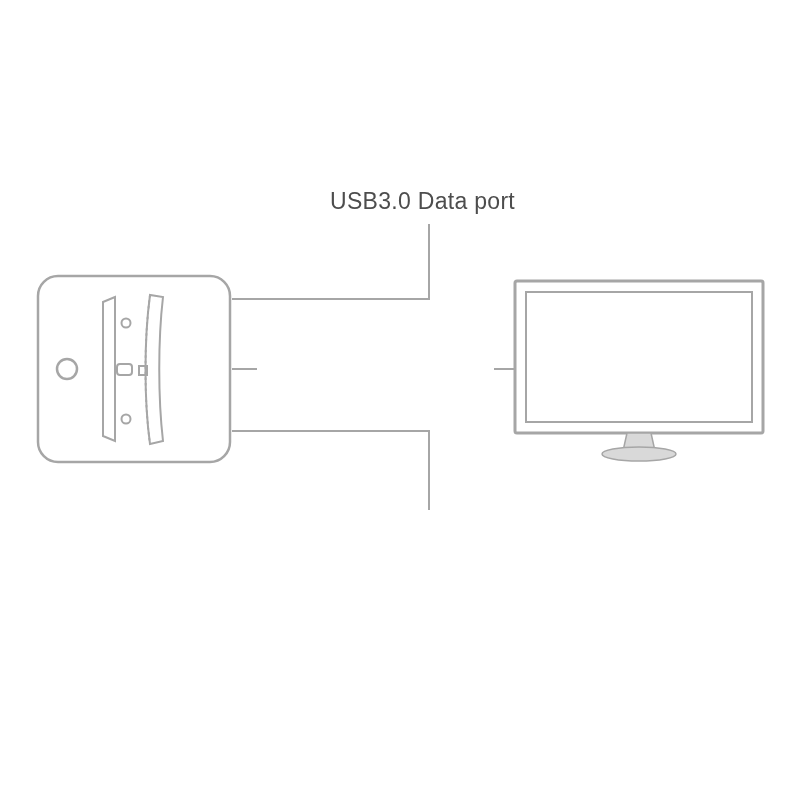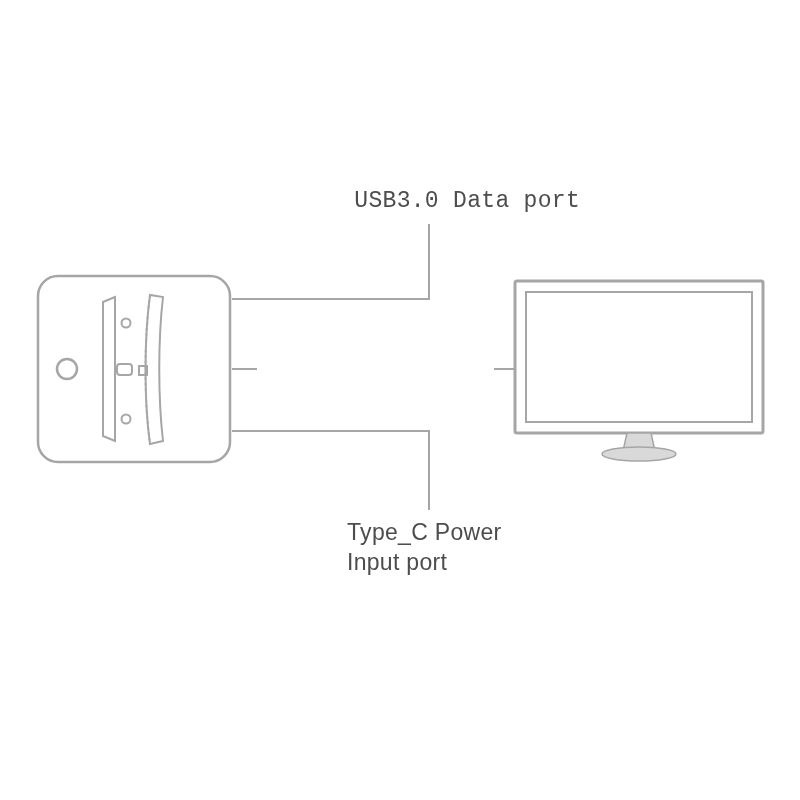--- a/index.html
+++ b/index.html
@@ -24,7 +24,7 @@
     line-height:30px;
     white-space:pre-line;
   }
-  .label-usb{left:330px;top:186px;width:250px;text-align:right;font-family:Liberation Mono, monospace;}
+  .label-usb{left:330px;top:186px;width:250px;text-align:left;}
   .label-hdmi{left:256px;top:354px;width:240px;text-align:center;}
   .label-typec{left:347px;top:517px;text-align:left;}
 </style>

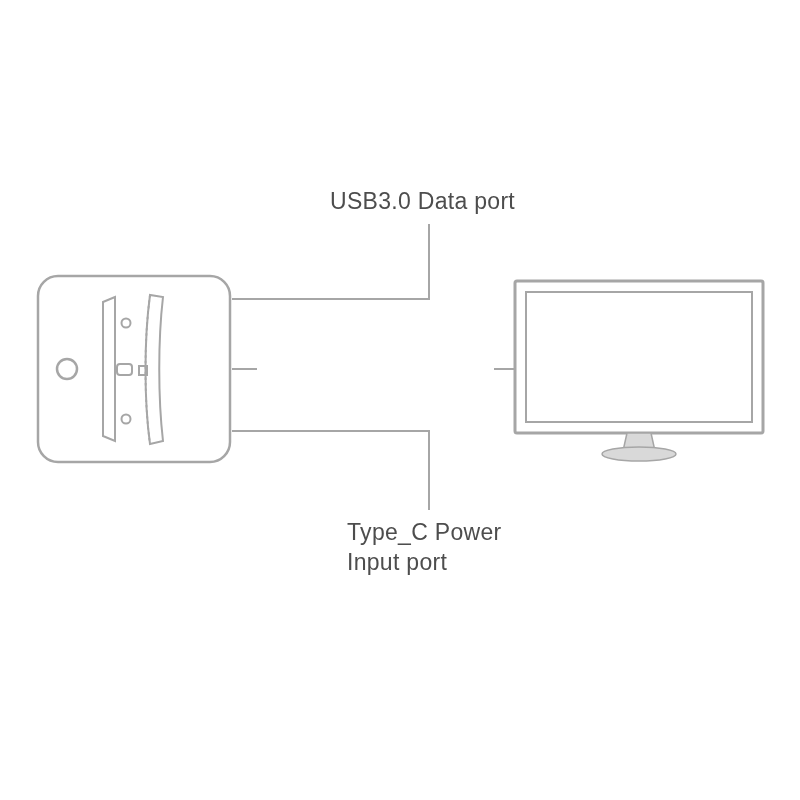--- a/index.html
+++ b/index.html
@@ -67,8 +67,6 @@
   <div class="label label-usb">USB3.0 Data port</div>
 
 
-  <div class="label label-typec">Type_C Power
-Input port</div>
 
 </div>
 

